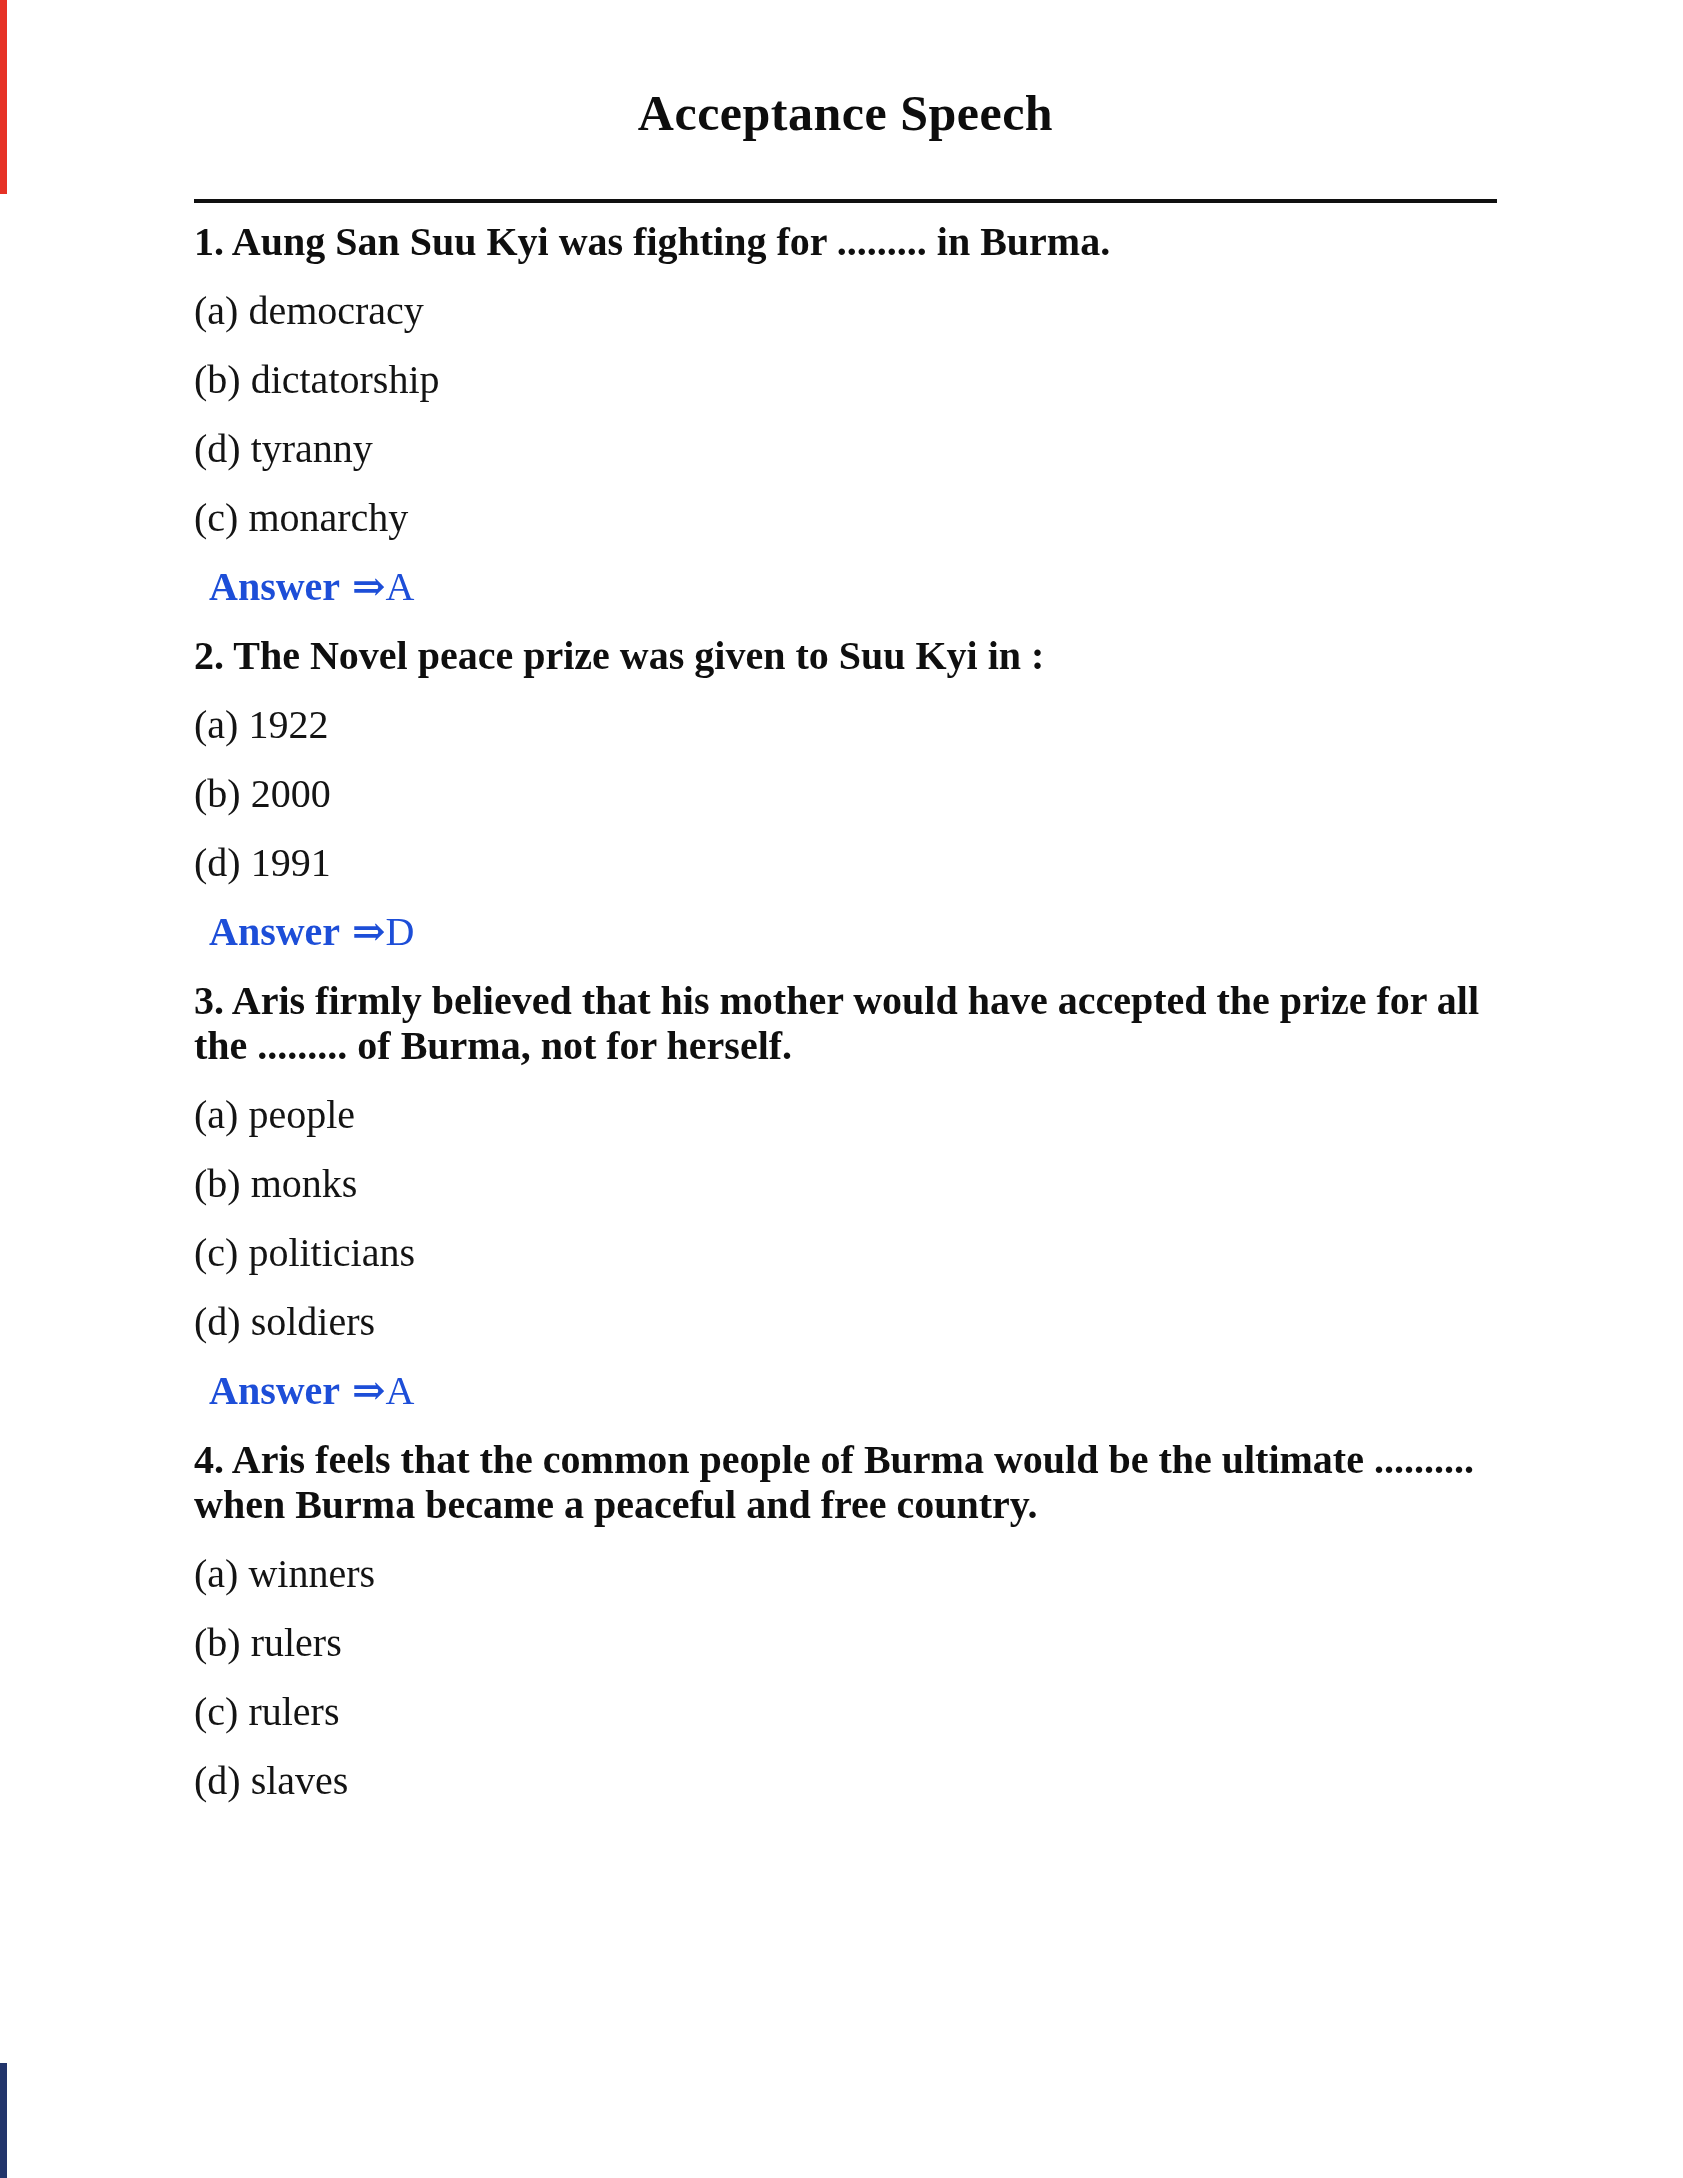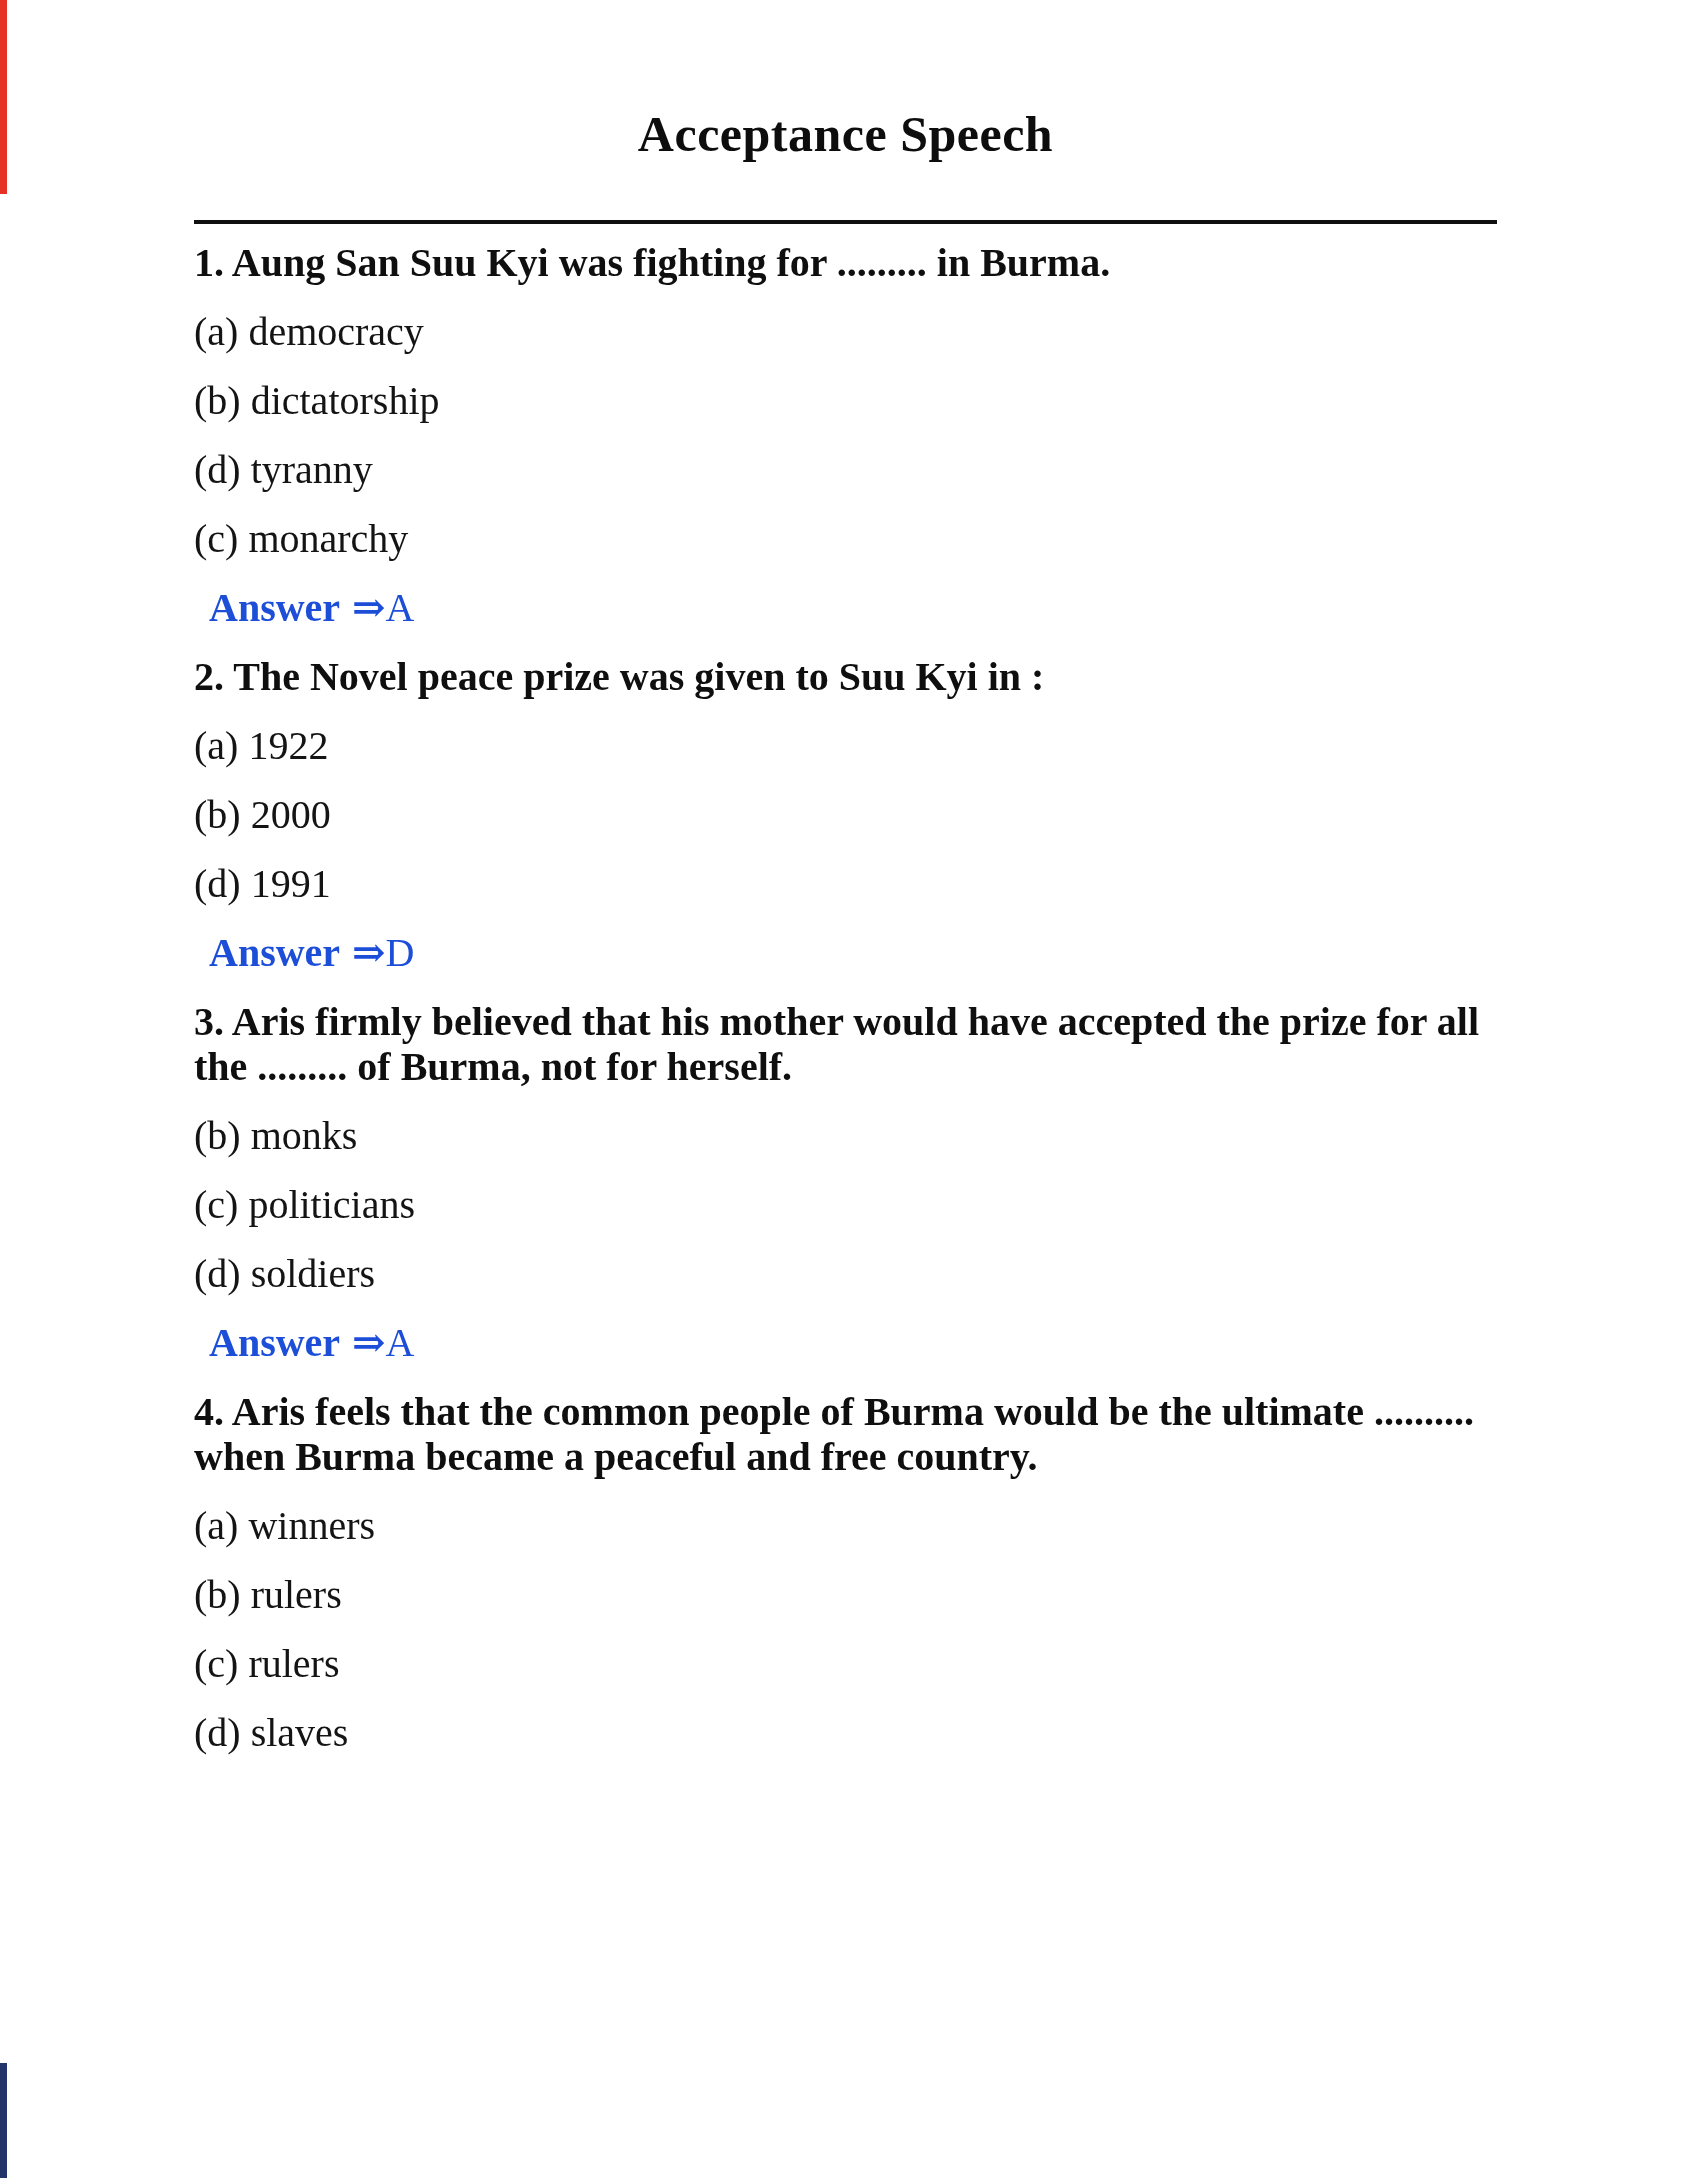--- a/index.html
+++ b/index.html
@@ -29,7 +29,7 @@
     margin-left: 194px;
   }
   h1.title {
-    margin: 105px 0 0 0;
+    margin: 84px 0 0 0;
     font-size: 50px;
     line-height: 59px;
     font-weight: bold;

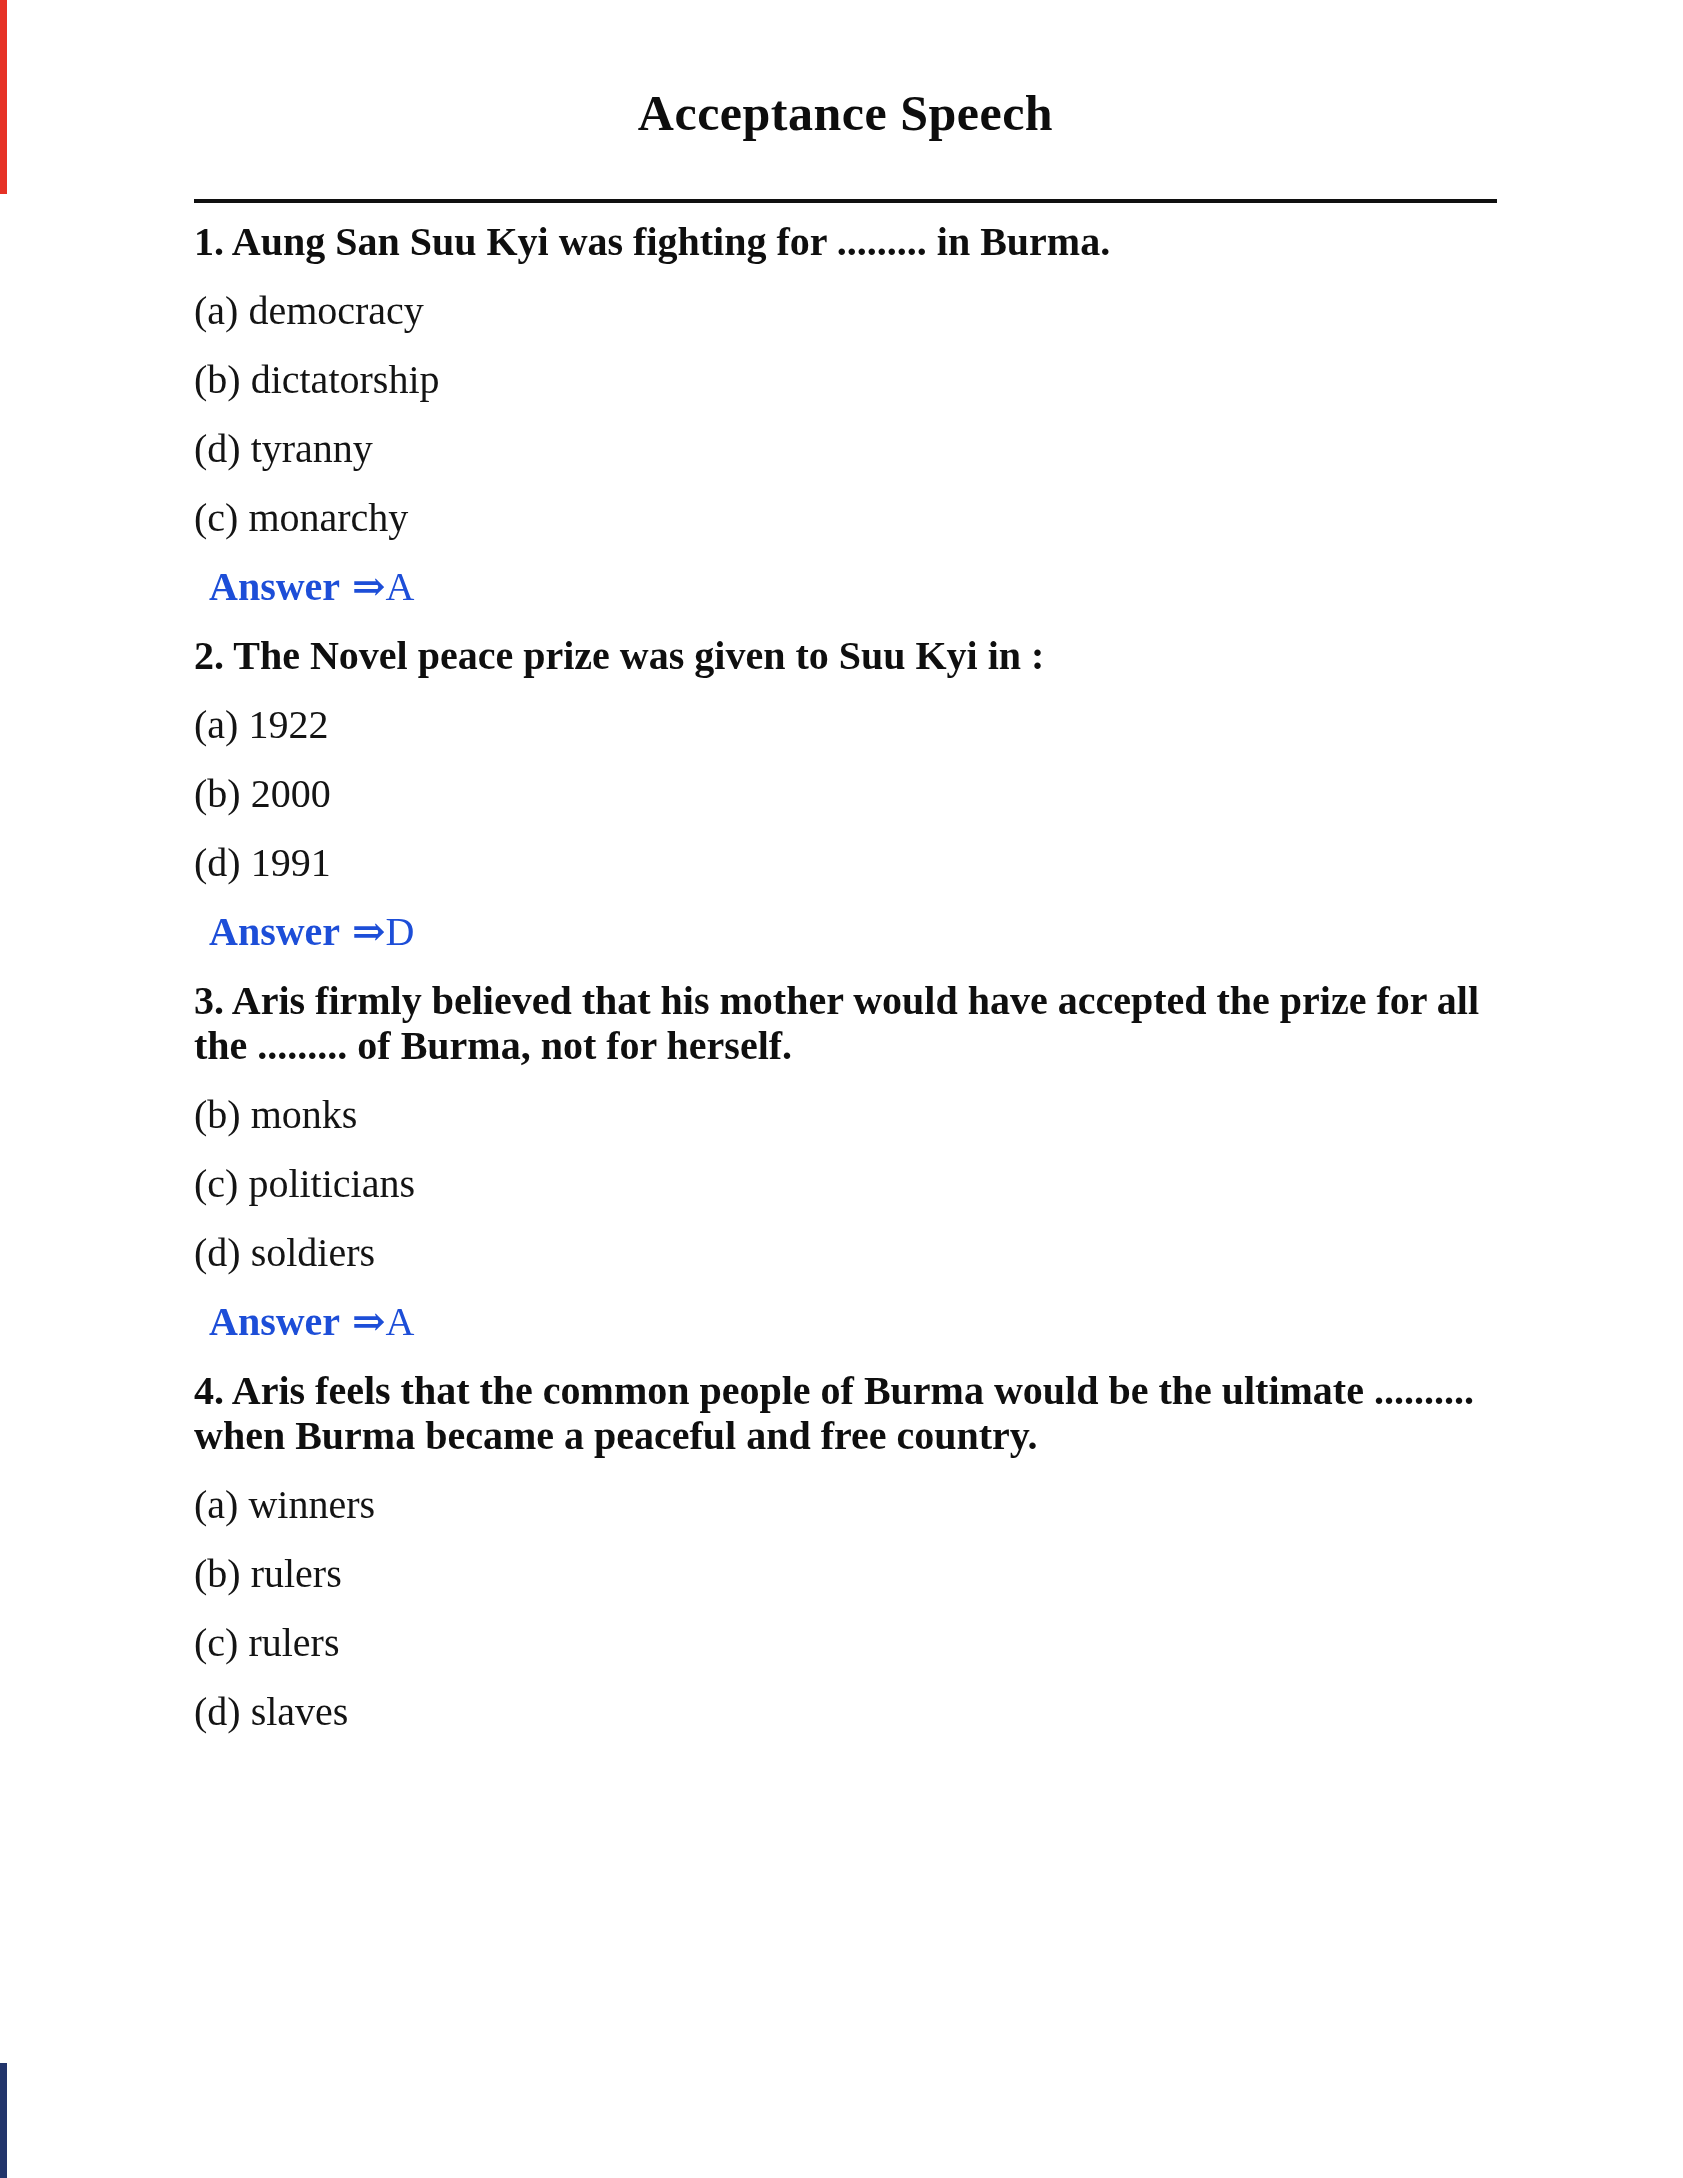--- a/index.html
+++ b/index.html
@@ -102,6 +102,7 @@
     <section class="question">
       <p class="q">3. Aris firmly believed that his mother would have accepted the prize for all
 the ......... of Burma, not for herself.</p>
+      <p class="opt">(a) people</p>
       <p class="opt">(b) monks</p>
       <p class="opt">(c) politicians</p>
       <p class="opt">(d) soldiers</p>

